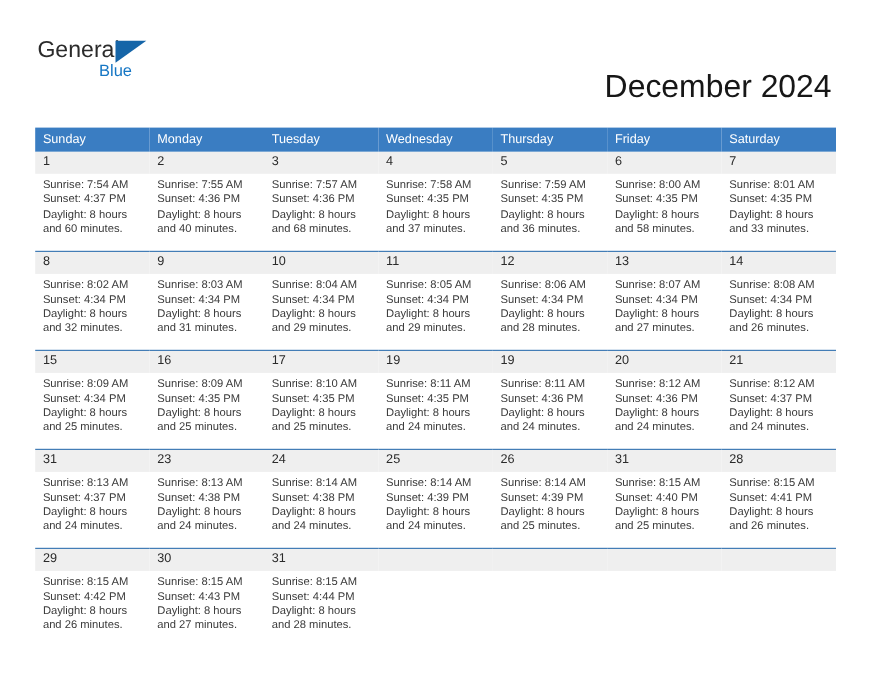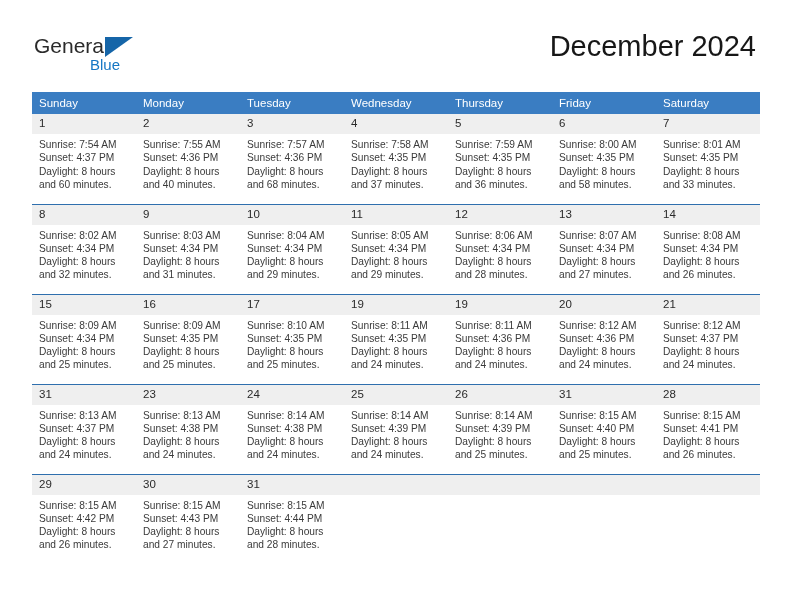--- a/index.html
+++ b/index.html
@@ -74,6 +74,7 @@
     color: #171717;
     line-height: 36px;
     white-space: nowrap;
+    margin-top: 33px;
   }
   .cal-subtitle {
     font-size: 15px;

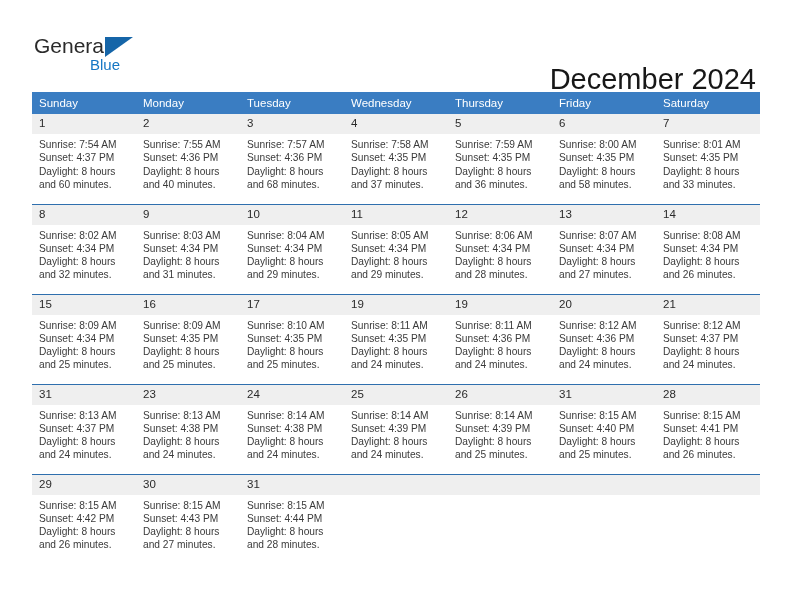--- a/index.html
+++ b/index.html
@@ -88,7 +88,7 @@
   .calendar {
     position: absolute;
     left: 32px;
-    top: 92px;
+    top: 116px;
     width: 728px;
   }
   table.cal {

